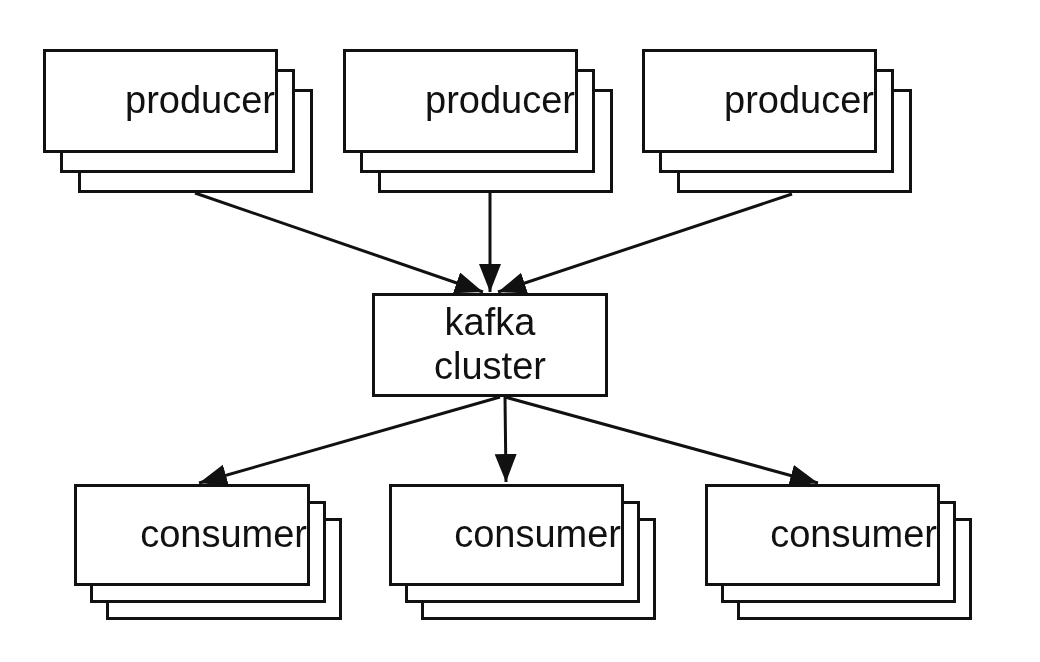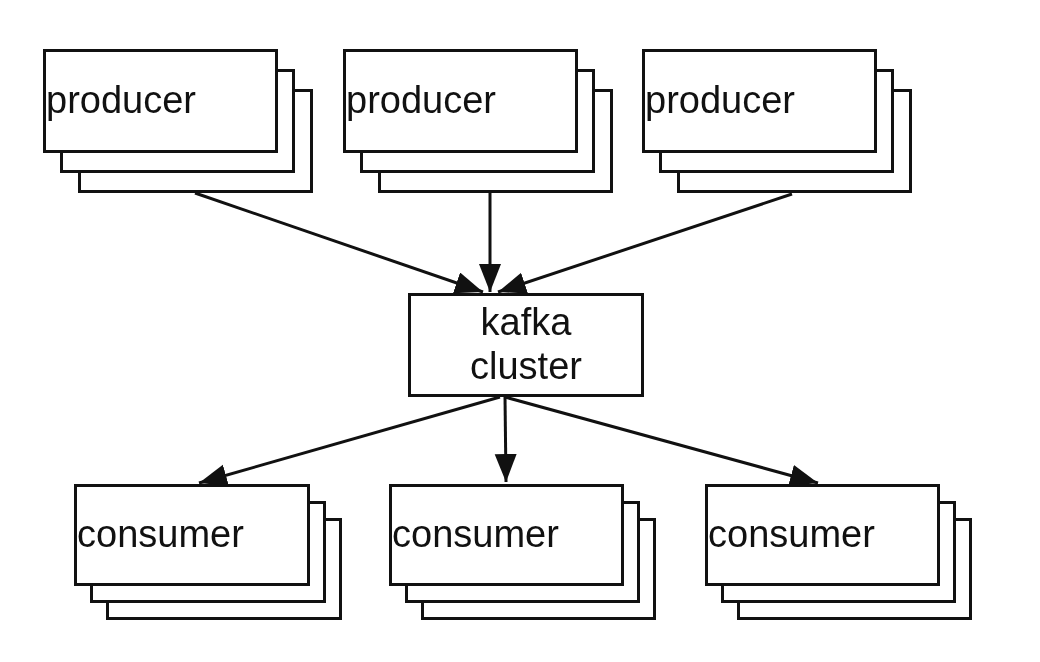--- a/index.html
+++ b/index.html
@@ -37,7 +37,7 @@
     top: 0;
     display: flex;
     align-items: center;
-    justify-content: flex-start;
+    justify-content: flex-end;
   }
   .node-label {
     font-size: 38px;

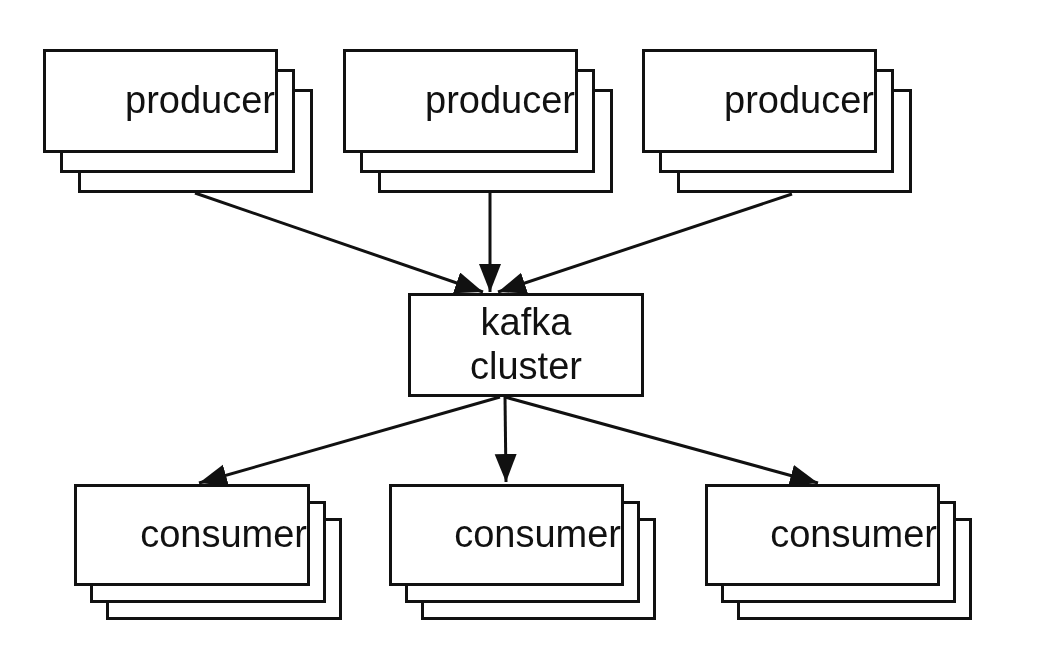--- a/index.html
+++ b/index.html
@@ -55,7 +55,6 @@
     display: flex;
     align-items: center;
     justify-content: center;
-    margin-left: 36px;
   }
   .edges {
     position: absolute;

